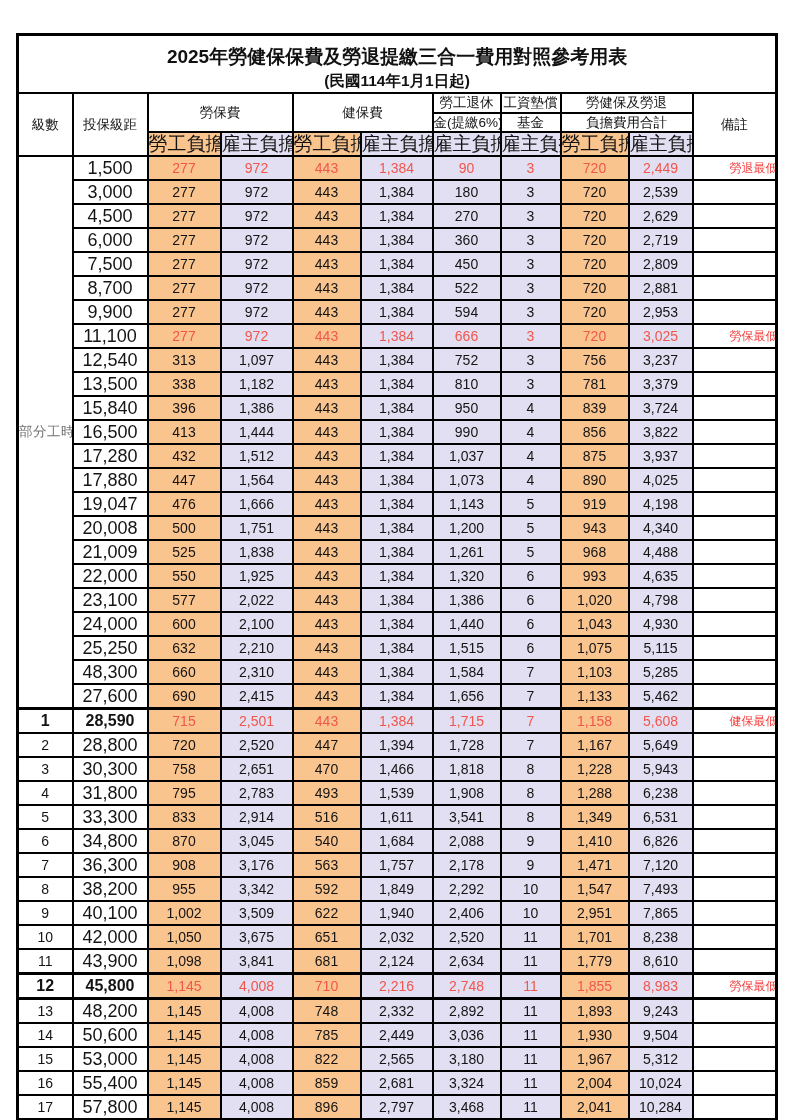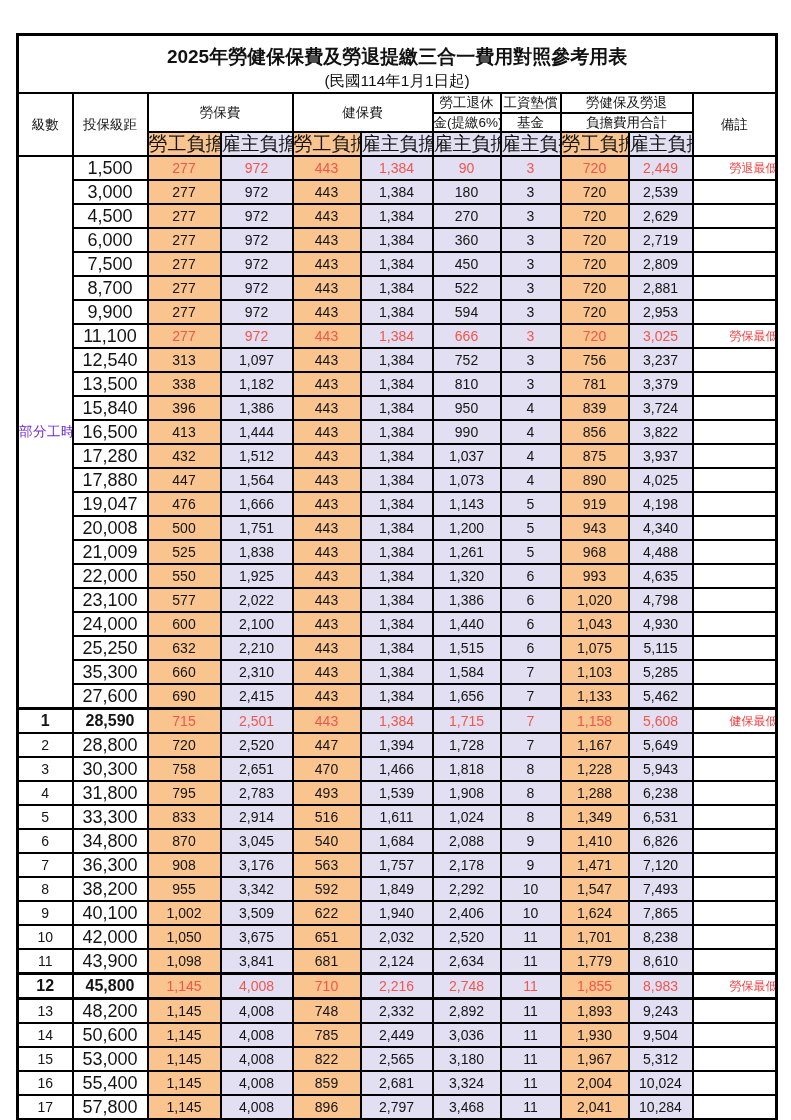--- a/index.html
+++ b/index.html
@@ -27,7 +27,7 @@
     height:55px;font-weight:bold;background:#fff;
   }
   .t1{font-size:19px;line-height:26px;font-weight:bold;color:#111;margin-top:8px;}
-  .t2{font-size:15.5px;line-height:22px;font-weight:normal;color:#111;}
+  .t2{font-size:15.5px;line-height:22px;font-weight:bold;color:#111;}
   tr.h1 th{height:18px;font-size:13.5px;font-weight:normal;background:#fff;line-height:18px;}
   tr.h2 th{height:17px;font-size:13.5px;font-weight:normal;background:#fff;line-height:17px;}
   tr.h3 th{height:22px;font-size:19px;font-weight:normal;line-height:22px;border-bottom:2.5px solid #000;}

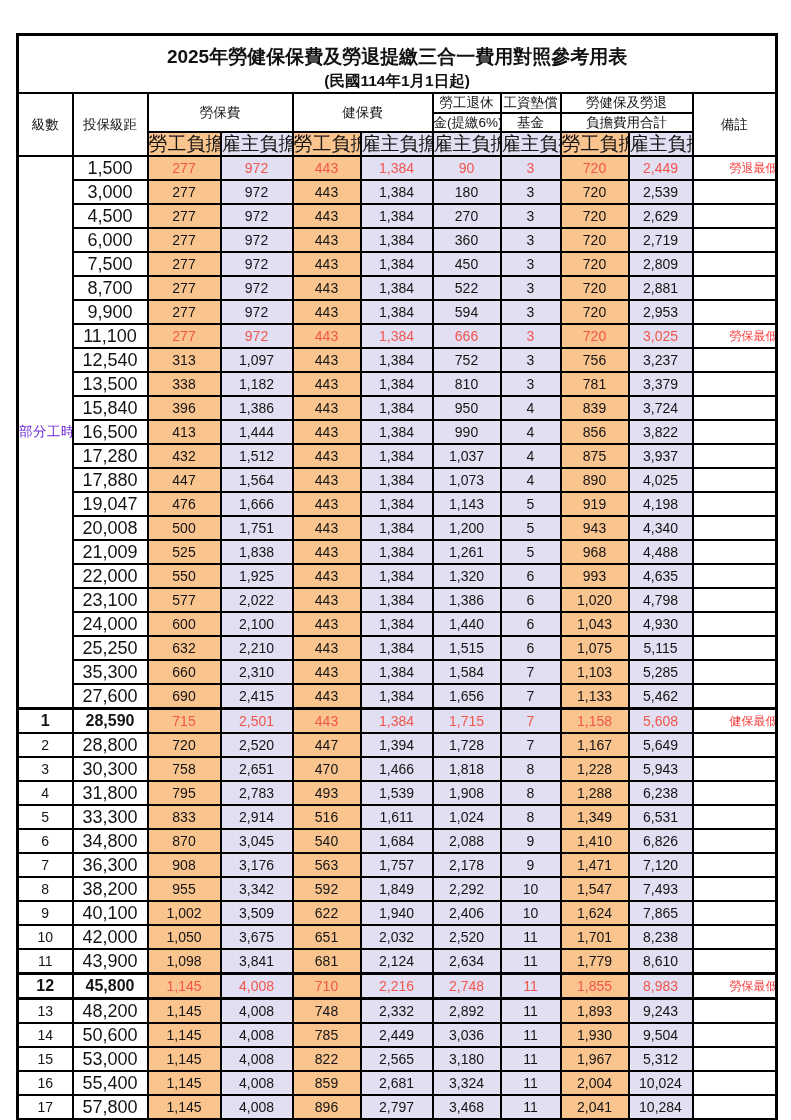--- a/index.html
+++ b/index.html
@@ -42,7 +42,7 @@
   tr.thick-top td{border-top:3.5px solid #000;}
   tr.thick-bottom td{border-bottom:3.5px solid #000;}
   td.part-time{
-    background:#fff;font-size:13.5px;color:#6d28d9;
+    background:#fff;font-size:13.5px;color:#737373;
     white-space:nowrap;letter-spacing:0.5px;padding:0;
   }
 </style>

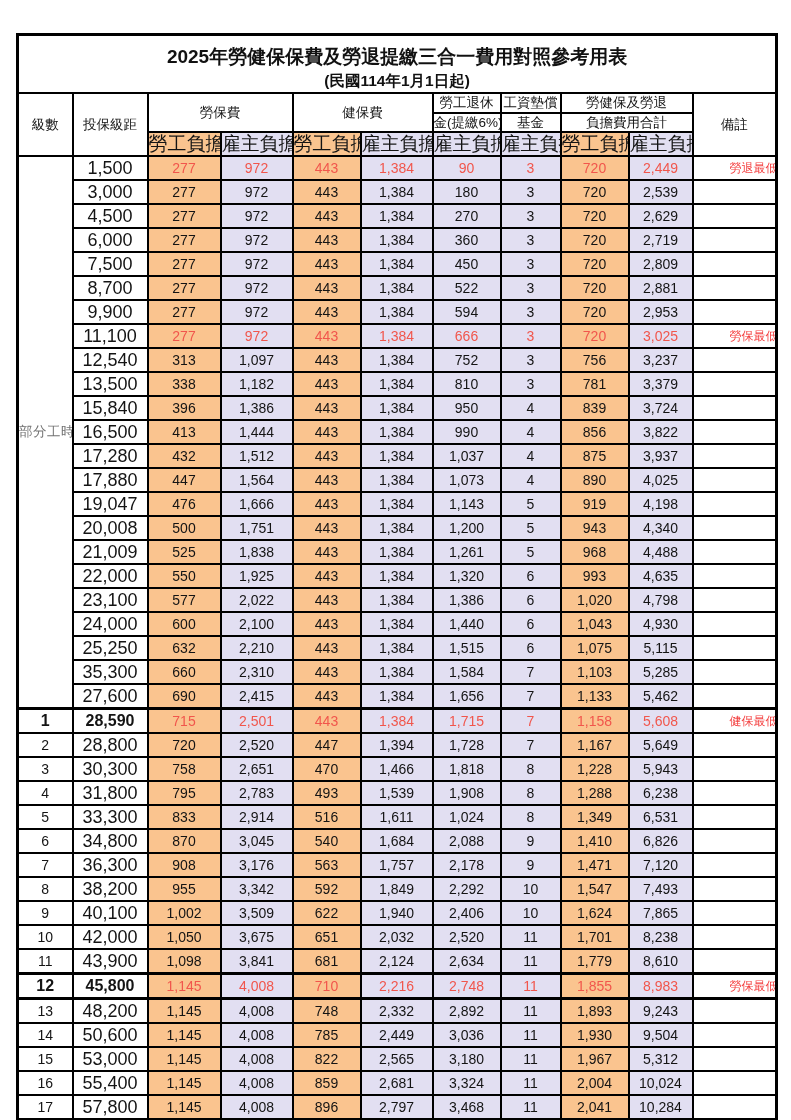--- a/index.html
+++ b/index.html
@@ -352,7 +352,7 @@
           <td class="remark"></td>
         </tr>
         <tr>
-          <td class="bracket">35,300</td>
+          <td class="bracket">48,300</td>
           <td class="emp num">660</td>
           <td class="er num">2,310</td>
           <td class="emp num">443</td>

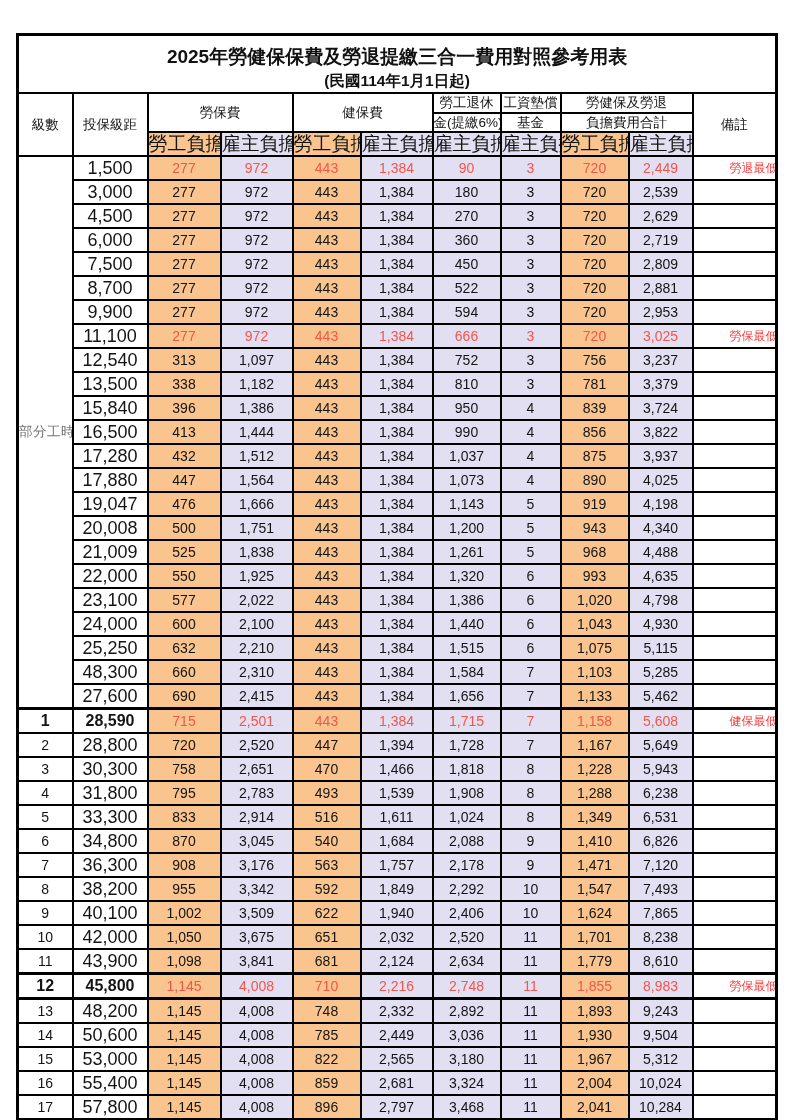--- a/index.html
+++ b/index.html
@@ -434,7 +434,7 @@
           <td class="er num">2,914</td>
           <td class="emp num">516</td>
           <td class="er num">1,611</td>
-          <td class="er num">1,024</td>
+          <td class="er num">3,541</td>
           <td class="er num">8</td>
           <td class="emp num">1,349</td>
           <td class="er num">6,531</td>

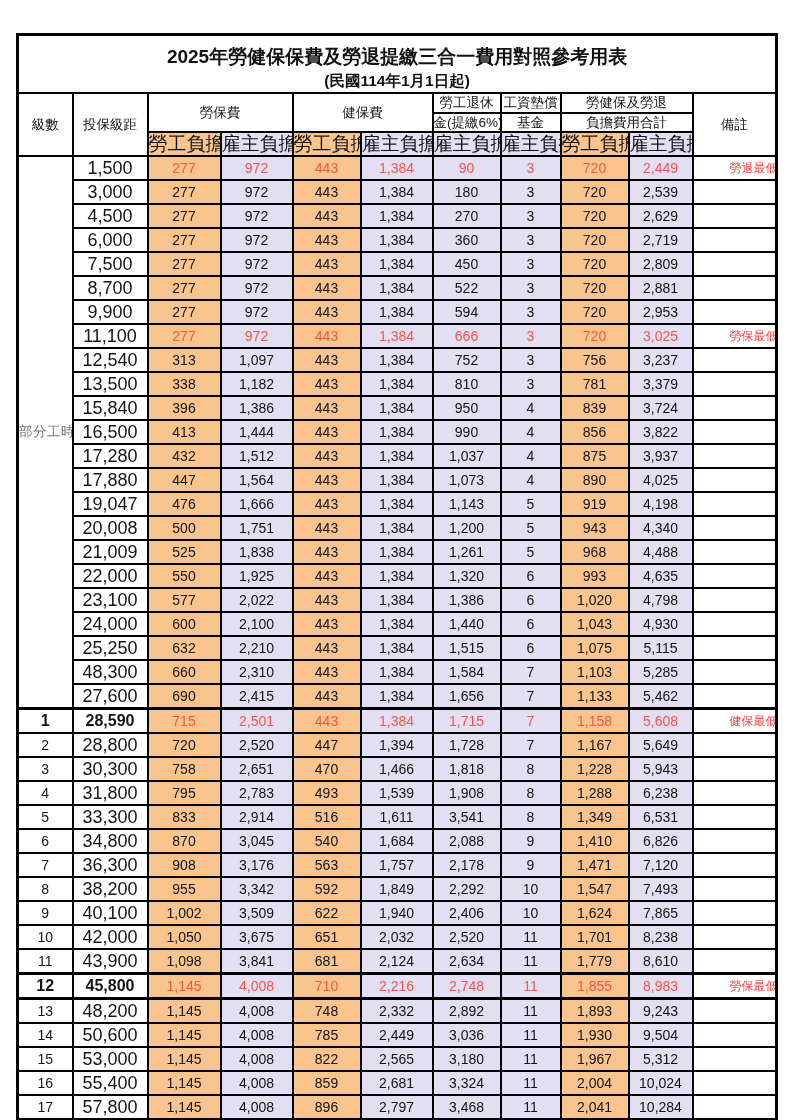--- a/index.html
+++ b/index.html
@@ -488,7 +488,7 @@
           <td class="er num">1,940</td>
           <td class="er num">2,406</td>
           <td class="er num">10</td>
-          <td class="emp num">1,624</td>
+          <td class="emp num">2,951</td>
           <td class="er num">7,865</td>
           <td class="remark"></td>
         </tr>

